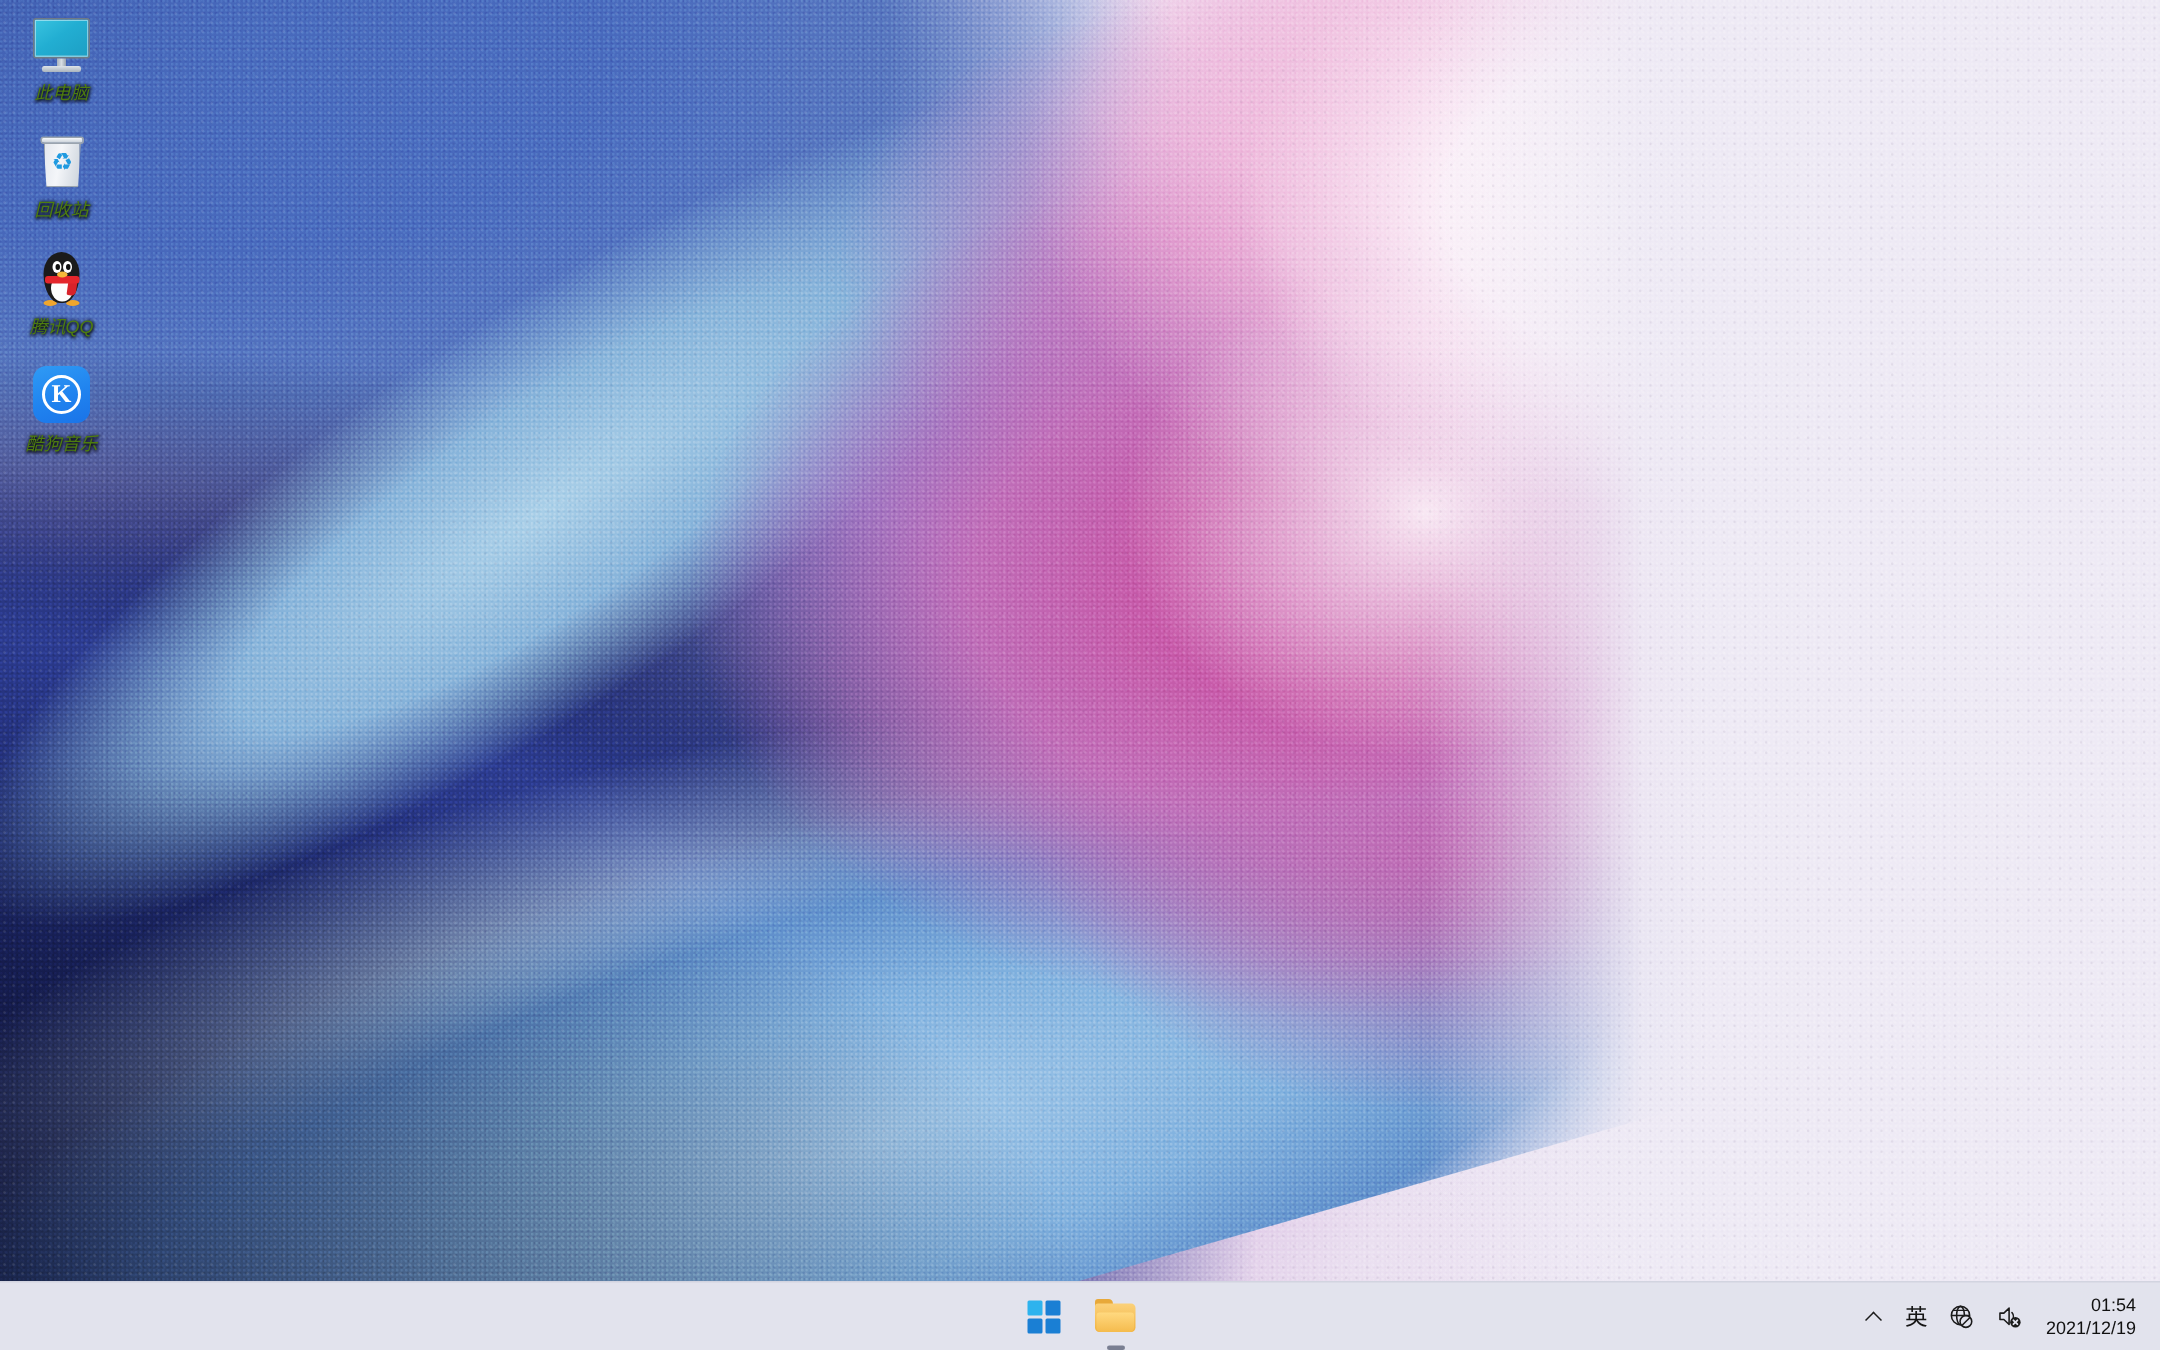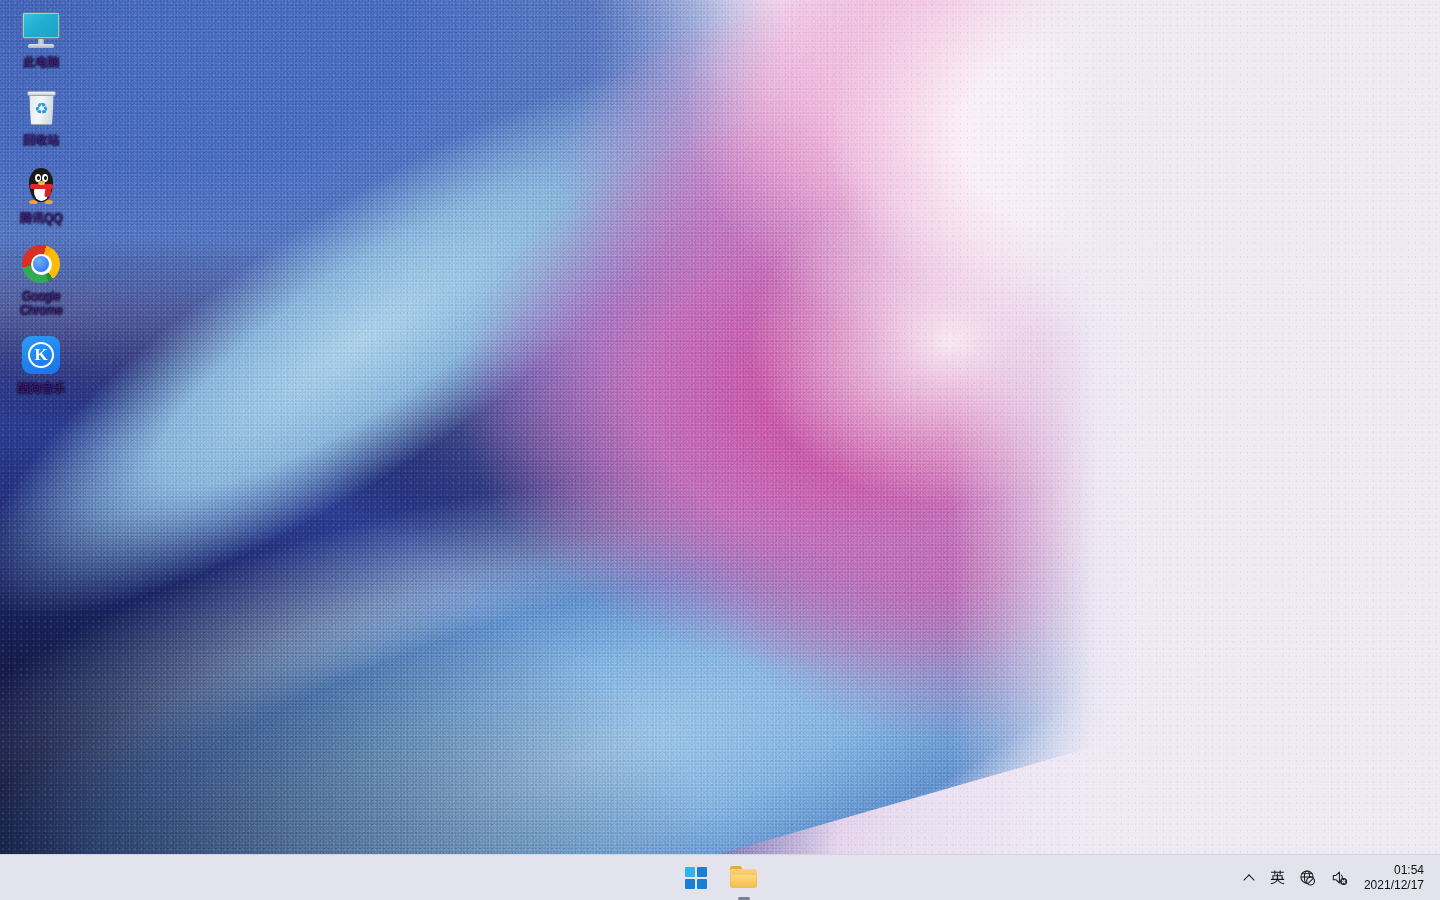--- a/index.html
+++ b/index.html
@@ -162,11 +162,12 @@
     margin-top: 3px;
     font-size: 12px;
     line-height: 14px;
-    color: #4c1d95;
+    color: #4d7c0f;
     text-align: center;
     text-shadow: 0 1px 2px rgba(0,0,0,.85), 0 0 3px rgba(0,0,0,.7), 1px 0 2px rgba(0,0,0,.6);
     word-break: break-word;
     max-width: 72px;
+    font-style: italic;
   }
 
   

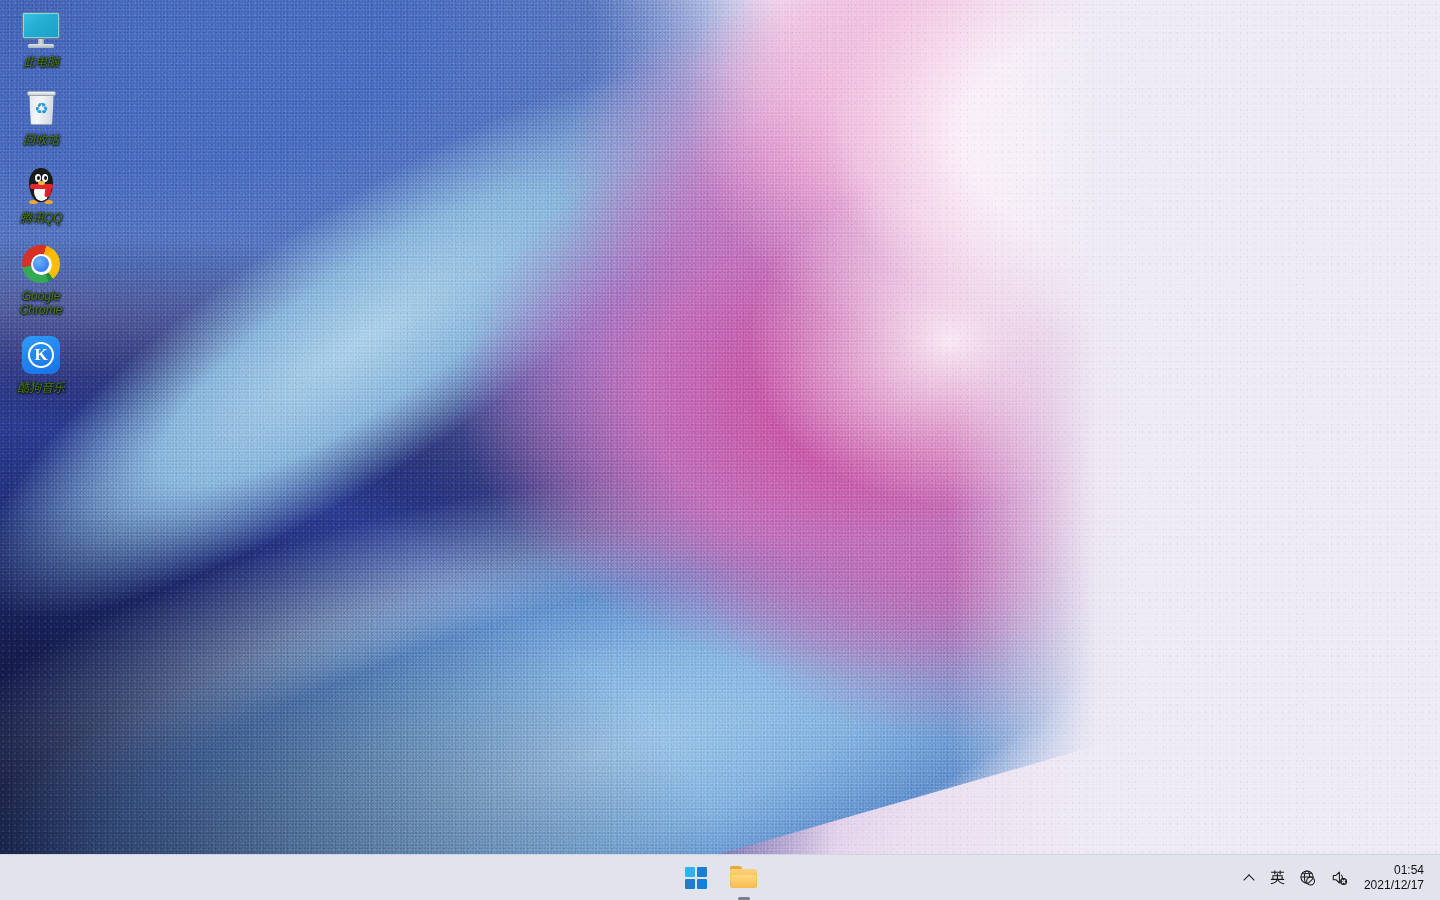--- a/index.html
+++ b/index.html
@@ -544,14 +544,6 @@
       <span class="label">腾讯QQ</span>
     </div>
 
-    <div class="desk-icon">
-      <span class="glyph ico-chrome">
-        <span class="disc"></span>
-          <span class="white"></span>
-          <span class="blue"></span>
-      </span>
-      <span class="label">Google Chrome</span>
-    </div>
 
     <div class="desk-icon">
       <span class="glyph ico-kugou">

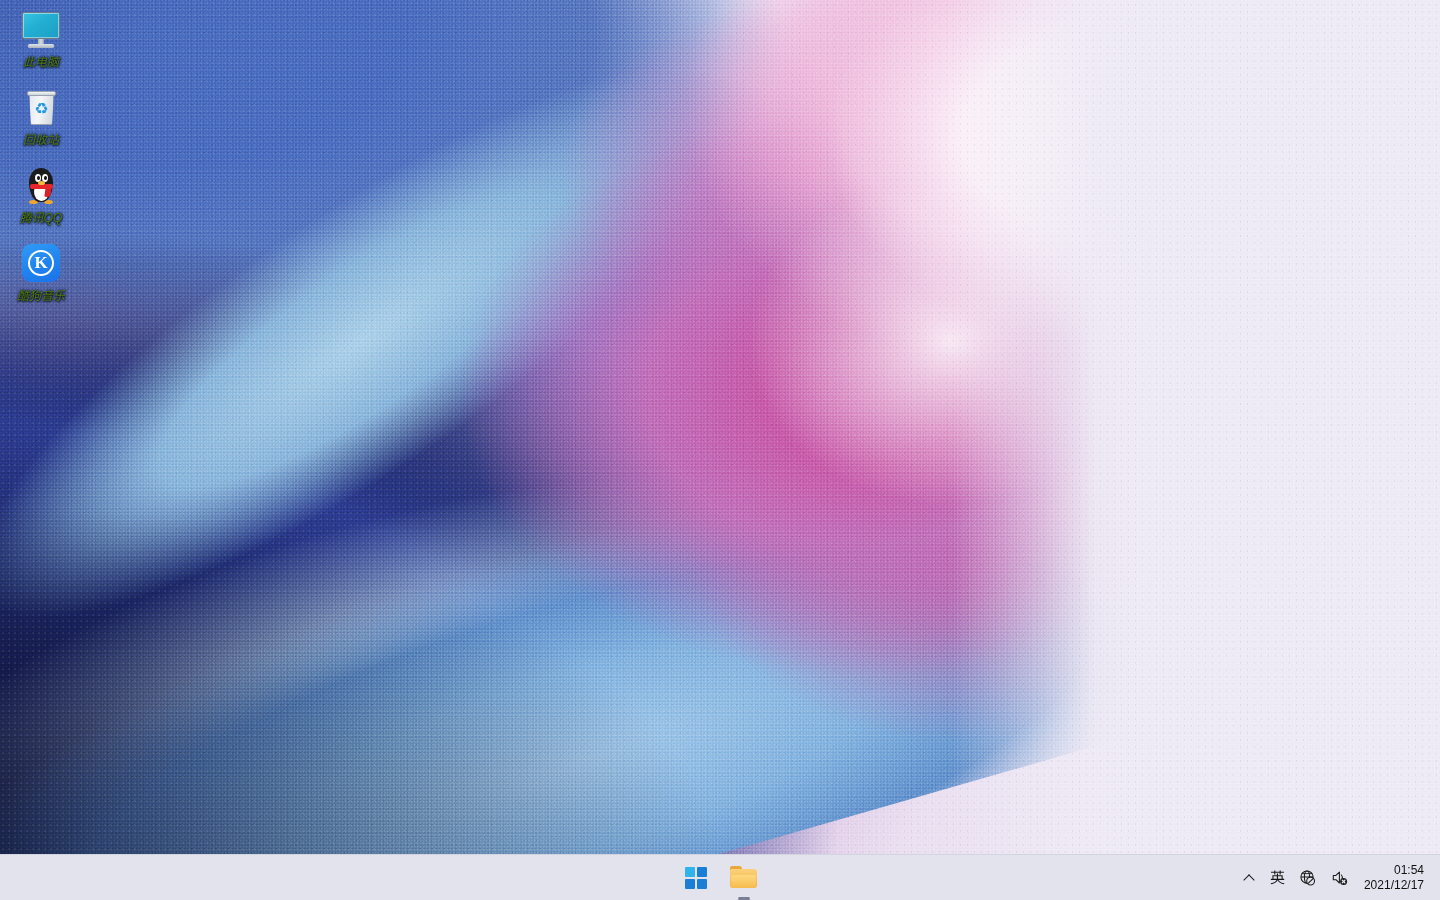--- a/index.html
+++ b/index.html
@@ -615,7 +615,7 @@
 
     <div id="clock">
       <span class="t">01:54</span>
-      <span class="d">2021/12/17</span>
+      <span class="d">2021/12/19</span>
     </div>
 
   </div>

